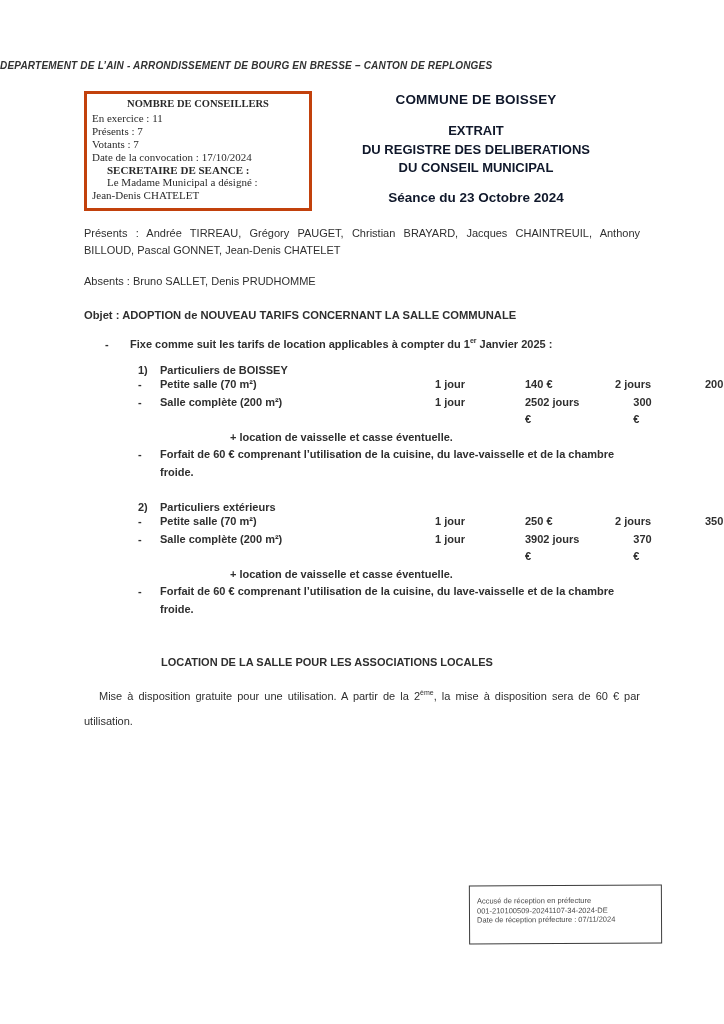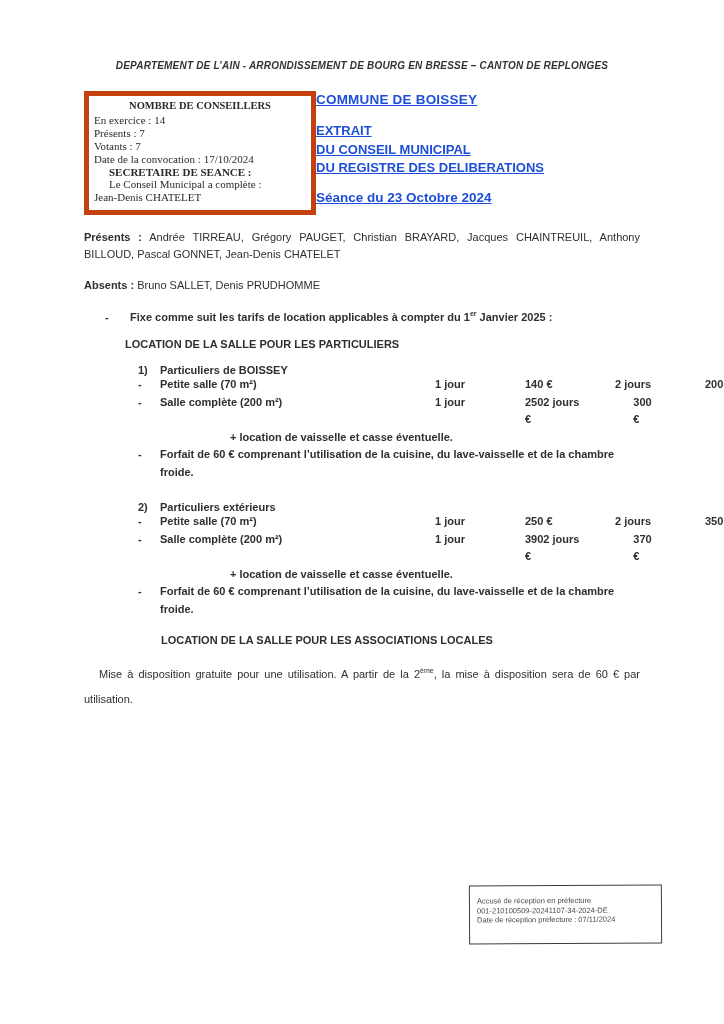--- a/index.html
+++ b/index.html
@@ -15,7 +15,7 @@
   }
   .doc-header {
     padding-top:60px;
-    text-align:center;
+    text-align:left;
     font-size:10px;
     font-style:italic;
     font-weight:bold;

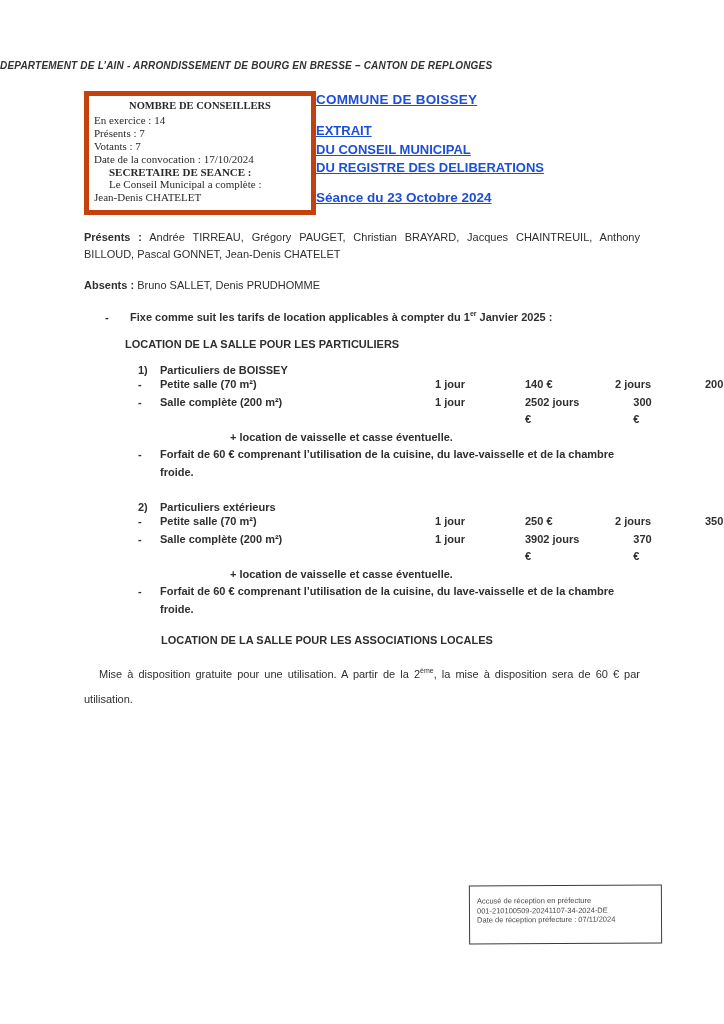--- a/index.html
+++ b/index.html
@@ -25,7 +25,7 @@
   .top-row { display:flex; margin:20px 84px 0 84px; }
   .council-box {
     width:212px;
-    border:5px solid #c2410c;
+    border:3px solid #c2410c;
     font-family:"Liberation Serif", serif;
     font-size:11px;
     line-height:12.9px;

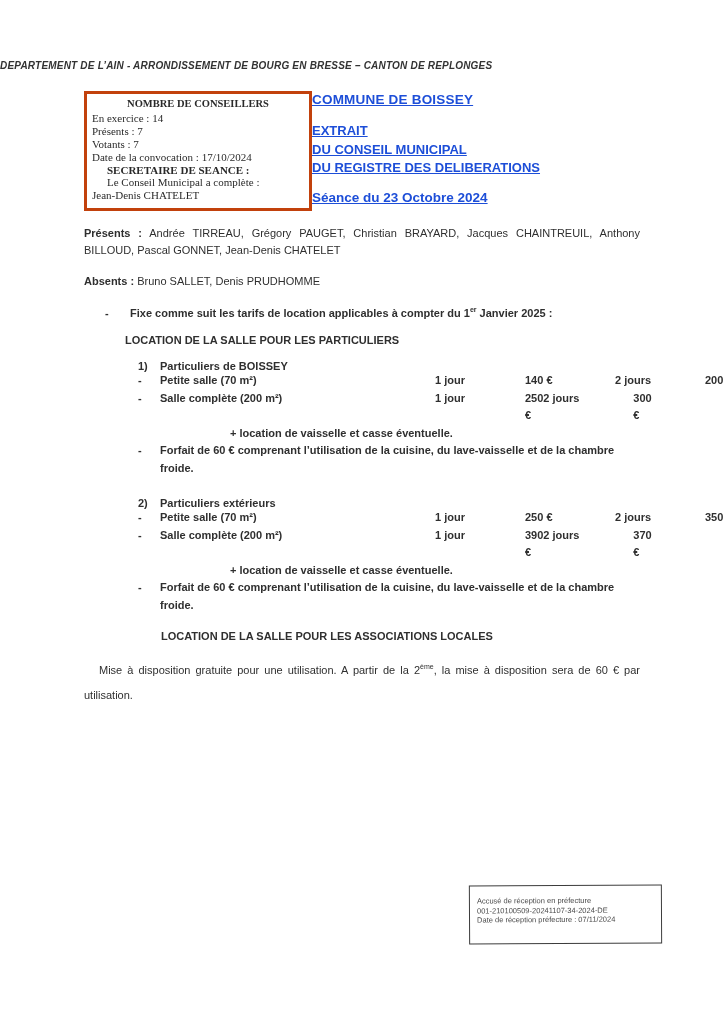--- a/index.html
+++ b/index.html
@@ -36,7 +36,7 @@
   .cb-title { text-align:center; font-weight:bold; font-size:10.5px; margin-bottom:1px; }
   .cb-sec-title { font-weight:bold; padding-left:15px; }
   .cb-indent { padding-left:15px; }
-  .title-block { flex:1; font-weight:bold; color:#1d4ed8;text-decoration:underline; }
+  .title-block { flex:1; text-align:center; font-weight:bold; color:#0f172a; }
   .commune { font-size:13.5px; margin-top:1px; letter-spacing:0.2px; }
   .extrait { margin-top:15px; font-size:13px; line-height:18.5px; }
   .seance { margin-top:12px; font-size:13.5px; }

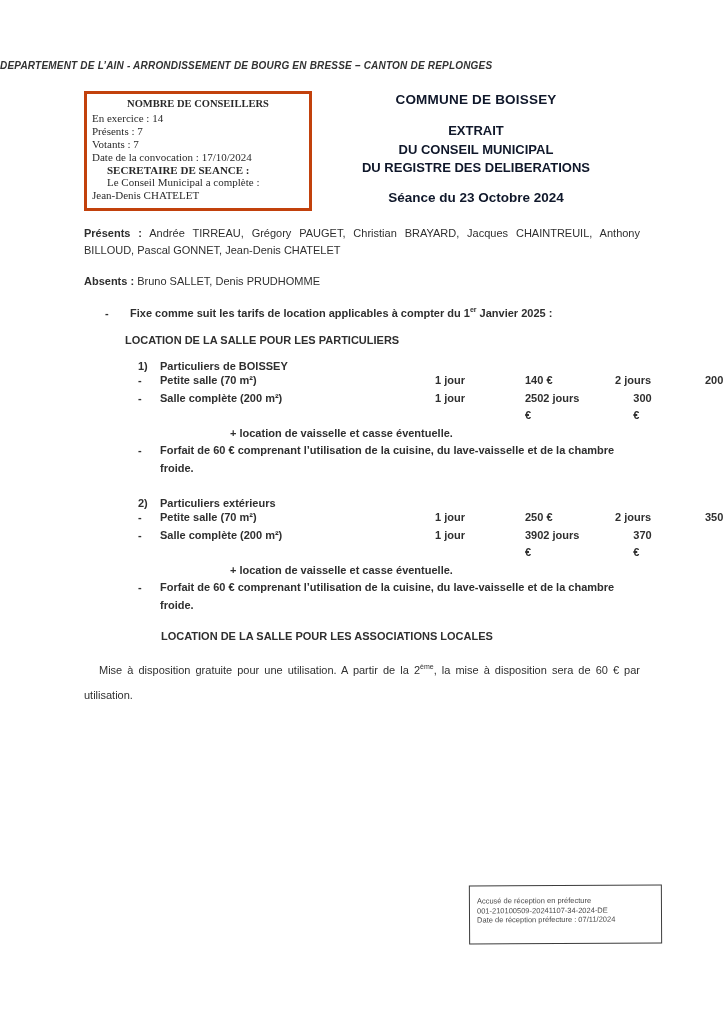--- a/index.html
+++ b/index.html
@@ -96,7 +96,7 @@
   <div class="top-row">
     <div class="council-box">
       <div class="cb-title">NOMBRE DE CONSEILLERS</div>
-      <div class="cb-line">En exercice :  14</div>
+      <div class="cb-line">En exercice :  11</div>
       <div class="cb-line">Présents :  7</div>
       <div class="cb-line">Votants : 7</div>
       <div class="cb-line">Date de la convocation : 17/10/2024</div>

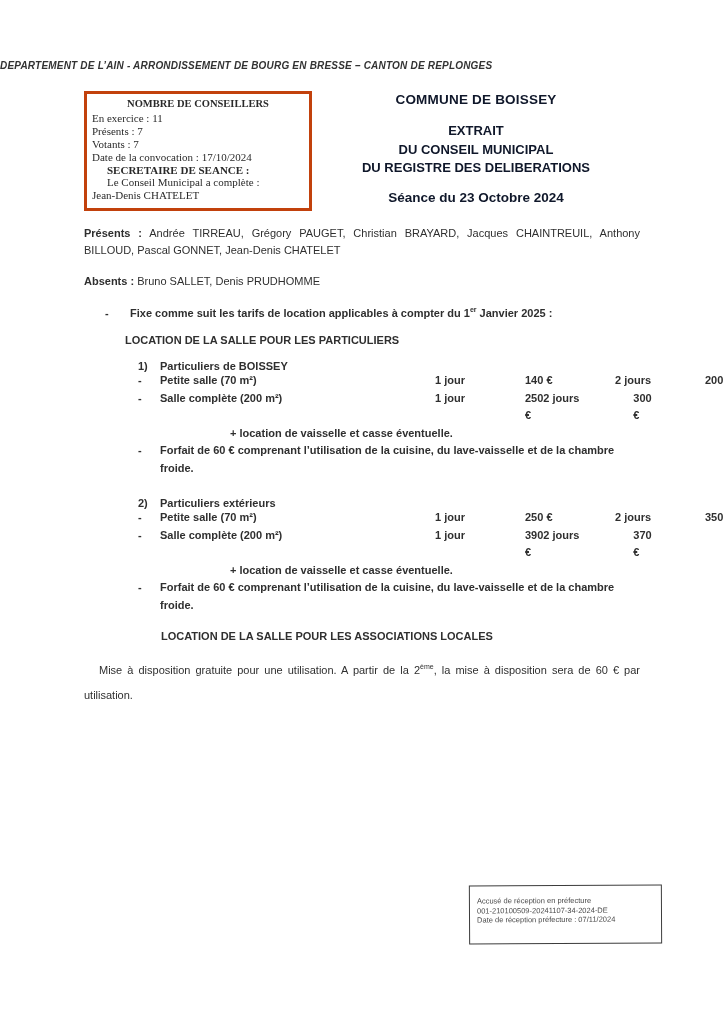--- a/index.html
+++ b/index.html
@@ -108,8 +108,8 @@
       <div class="commune">COMMUNE DE BOISSEY</div>
       <div class="extrait">
         <div>EXTRAIT</div>
+        <div>DU REGISTRE DES DELIBERATIONS</div>
         <div>DU CONSEIL MUNICIPAL</div>
-        <div>DU REGISTRE DES DELIBERATIONS</div>
       </div>
       <div class="seance">Séance du 23 Octobre 2024</div>
     </div>

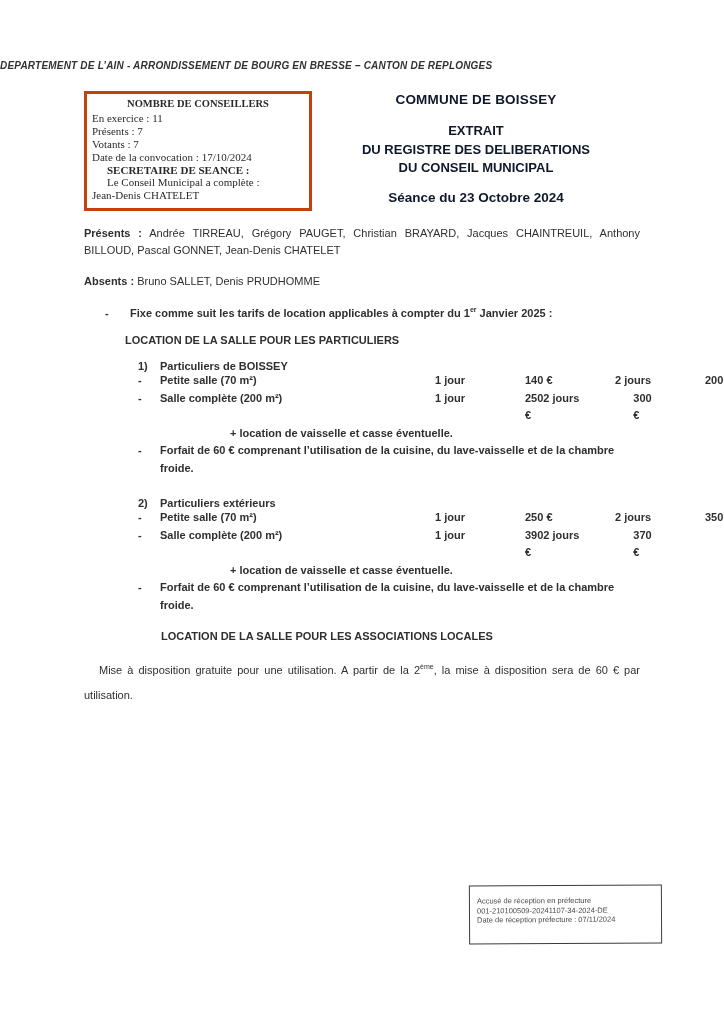--- a/index.html
+++ b/index.html
@@ -101,7 +101,7 @@
       <div class="cb-line">Votants : 7</div>
       <div class="cb-line">Date de la convocation : 17/10/2024</div>
       <div class="cb-sec-title">SECRETAIRE DE SEANCE :</div>
-      <div class="cb-line cb-indent">Le Conseil Municipal a complète :</div>
+      <div class="cb-line cb-indent">Le Madame Municipal a désigné :</div>
       <div class="cb-line">Jean-Denis CHATELET</div>
     </div>
     <div class="title-block">

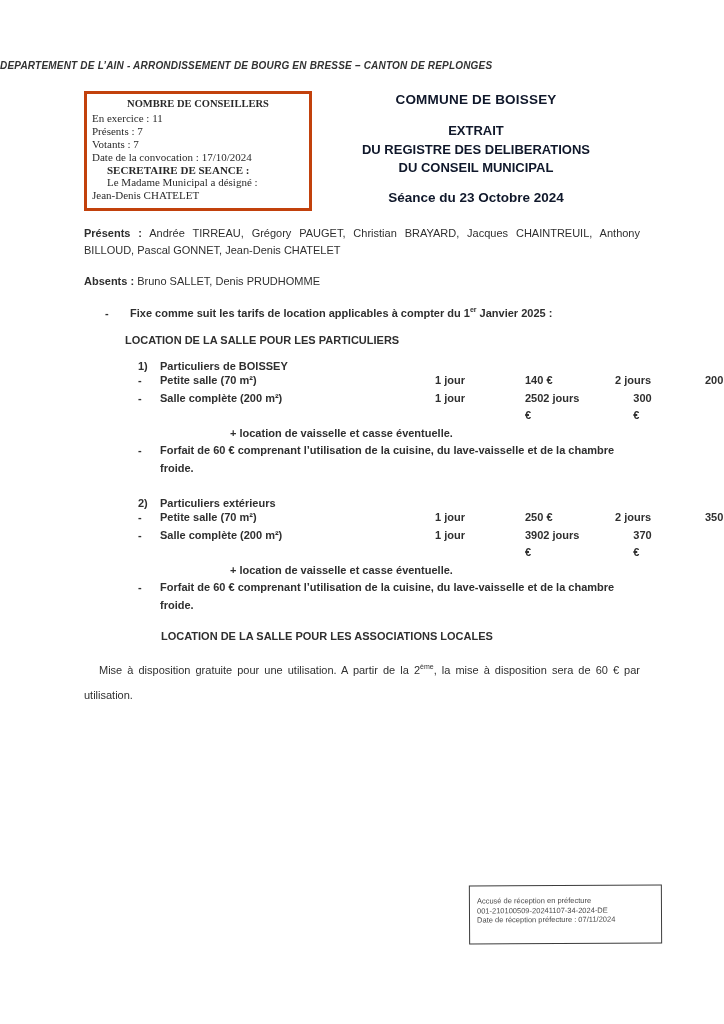--- a/index.html
+++ b/index.html
@@ -44,7 +44,7 @@
   .content { margin:0 84px; font-size:11px; }
   .intro { margin:24px 0 0 0; text-align:justify; line-height:17px; }
   .att { margin:14px 0 0 0; line-height:17px; text-align:justify; }
-  .b { font-weight:bold; }
+  .b { font-weight:normal; }
   .objet { margin-top:19px; font-weight:bold; font-size:11.2px; }
   .delib { margin:14px 0 0 0; text-align:justify; line-height:17px; }
   .fixe-row { margin-top:17px; padding-left:21px; display:flex; font-weight:bold; }

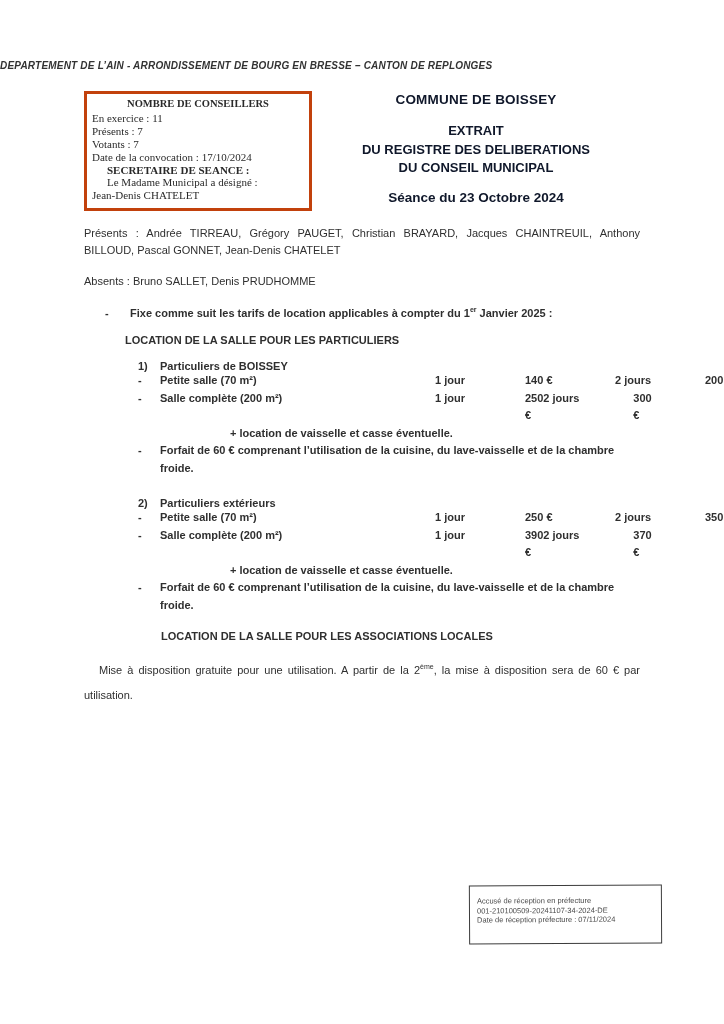--- a/index.html
+++ b/index.html
@@ -123,6 +123,7 @@
 
     <p class="att"><span class="b">Absents :</span> <span>Bruno SALLET, Denis PRUDHOMME</span></p>
 
+    <div class="objet"><span>Objet :</span> <span>ADOPTION de NOUVEAU TARIFS CONCERNANT LA SALLE COMMUNALE</span></div>
 
 
     <div class="fixe-row">

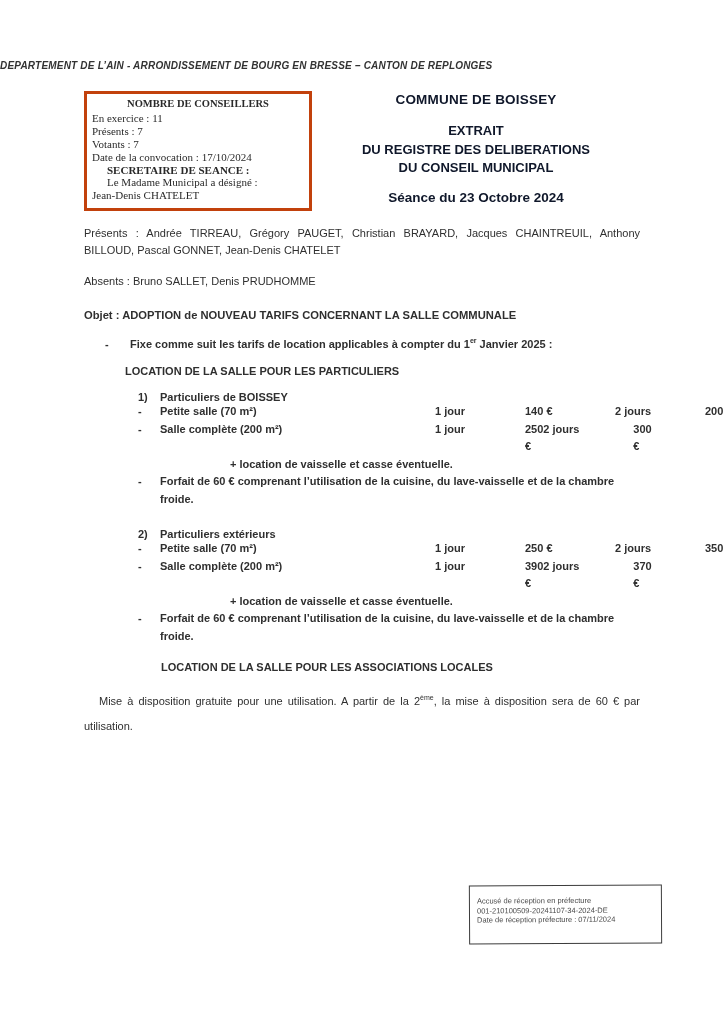--- a/index.html
+++ b/index.html
@@ -131,7 +131,6 @@
       <span><span>Fixe comme suit les tarifs de location applicables à compter du 1</span><sup>er</sup><span> Janvier 2025 :</span></span>
     </div>
 
-    <div class="section-heading">LOCATION DE LA SALLE POUR LES PARTICULIERS</div>
 
     <div class="group">
       <div class="g-title-row"><span class="g-num">1)</span><span>Particuliers de BOISSEY</span></div>

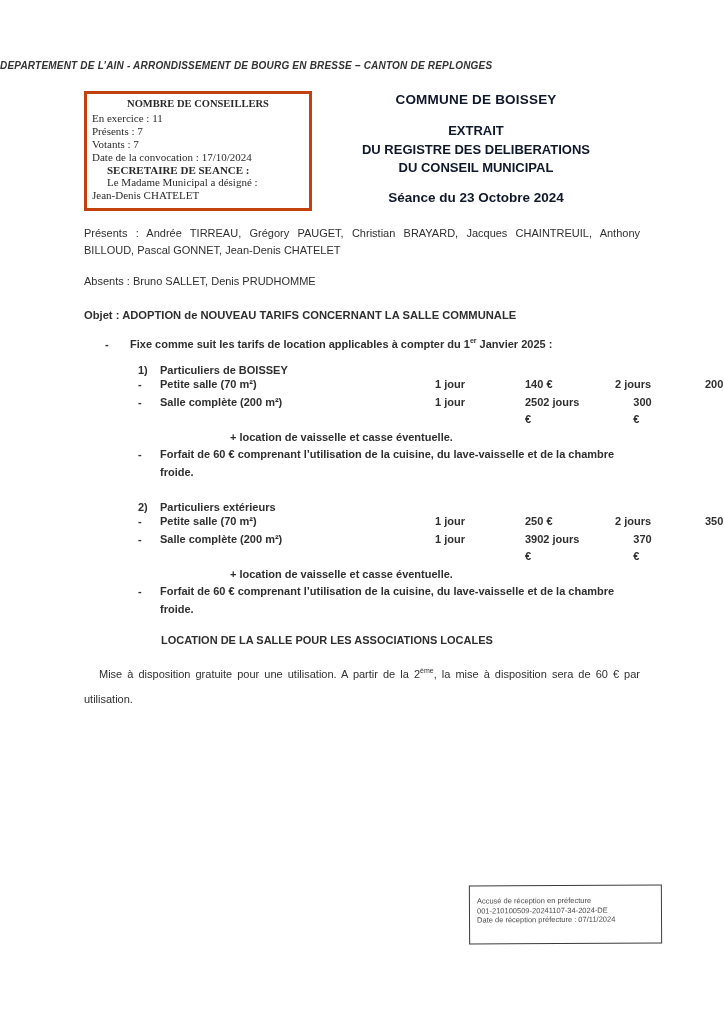--- a/index.html
+++ b/index.html
@@ -52,7 +52,7 @@
   sup { font-size:7px; vertical-align:super; line-height:0; }
 
   .section-heading { margin:15px 0 0 41px; font-weight:bold; }
-  .assoc-heading { margin-top:16px;padding-left:36px; }
+  .assoc-heading { margin-top:38px;padding-left:36px; }
   .group { margin:14px 0 0 54px; font-weight:bold; }
   .g-num { display:inline-block; width:22px; }
   .t-row { display:flex; line-height:17.5px; }

